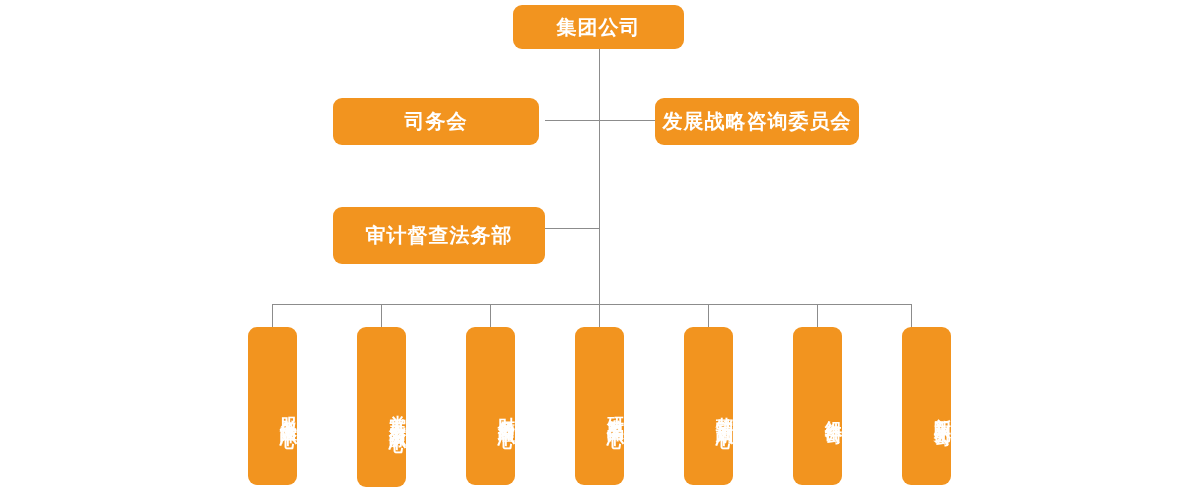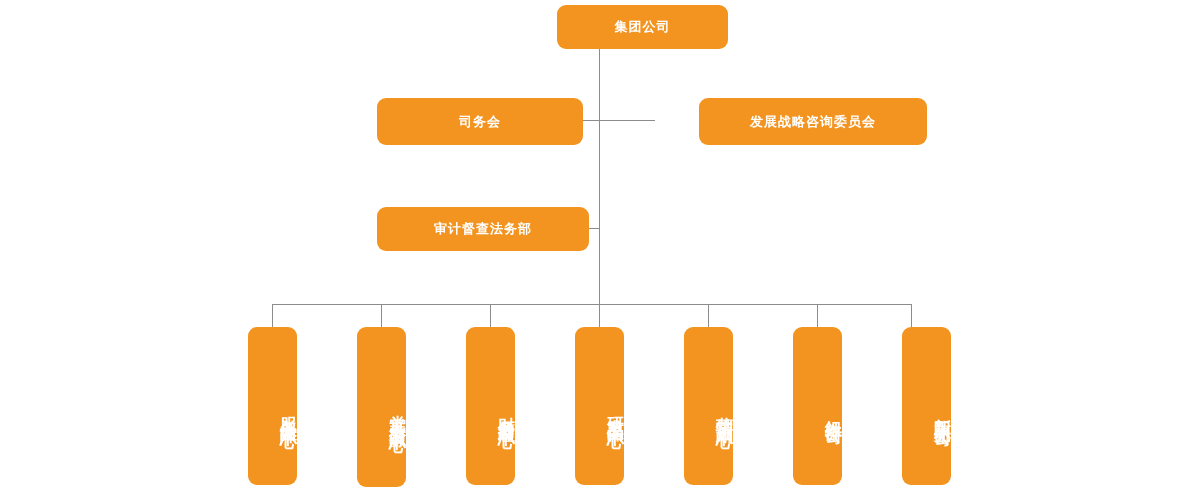--- a/index.html
+++ b/index.html
@@ -55,8 +55,7 @@
   }
 
   .node.horizontal {
-    font-size: 13px;
-    margin-left: 44px;
+    font-size: 20px;
   }
   .node.vertical {
     font-size: 17px;

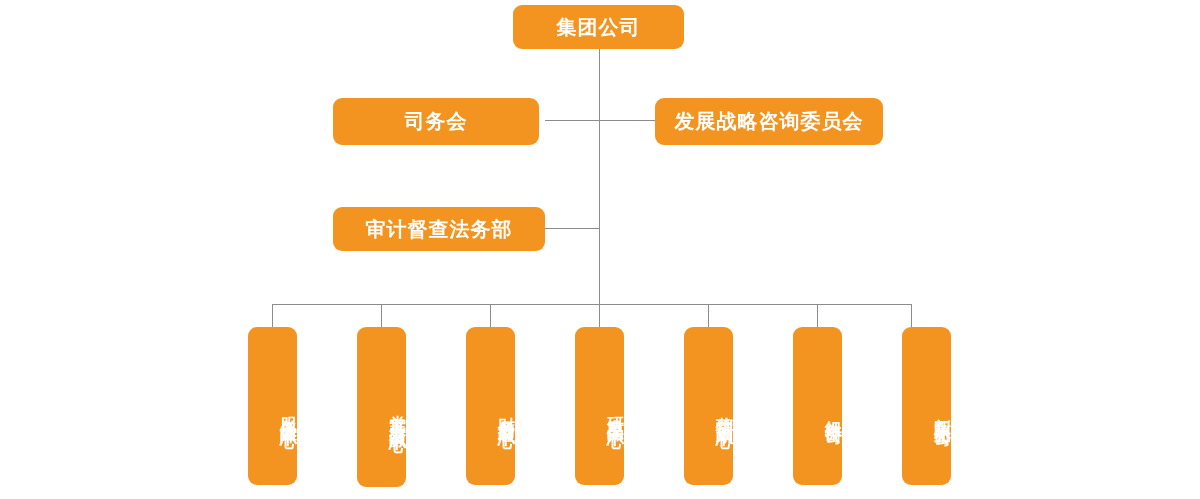--- a/index.html
+++ b/index.html
@@ -75,7 +75,7 @@
   
   #node-root      { left: 513px; top: 5px;   width: 171px; height: 44px; }
   #node-siwuhui   { left: 333px; top: 98px;  width: 206px; height: 47px; }
-  #node-strategy  { left: 655px; top: 98px;  width: 228px; height: 47px; }
+  #node-strategy  { left: 655px; top: 98px;  width: 204px; height: 47px; }
   #node-audit     { left: 333px; top: 207px; width: 212px; height: 44px; }
 
   .node.vertical { top: 327px; width: 49px; height: 158px; }

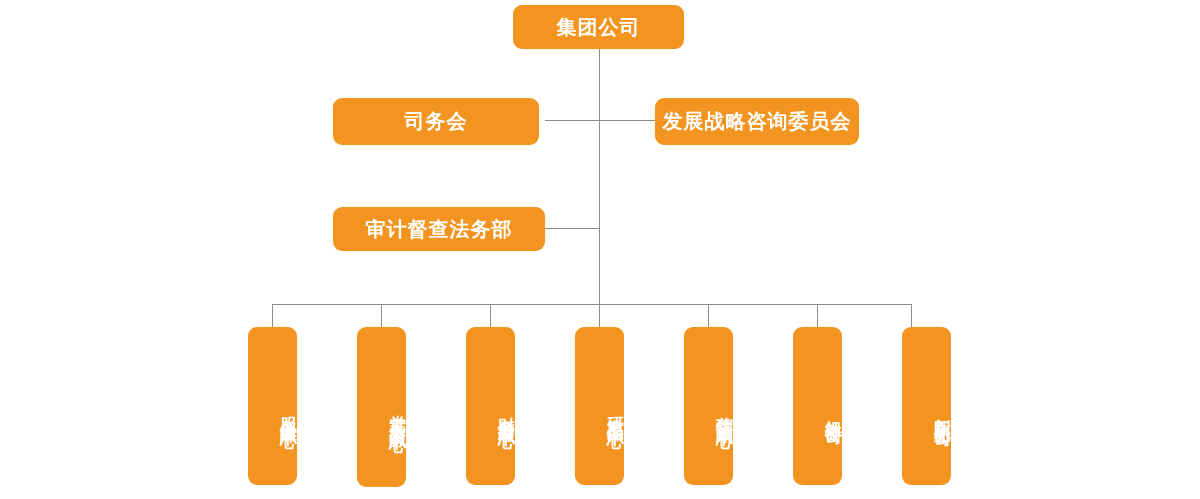--- a/index.html
+++ b/index.html
@@ -76,7 +76,7 @@
   #node-root      { left: 513px; top: 5px;   width: 171px; height: 44px; }
   #node-siwuhui   { left: 333px; top: 98px;  width: 206px; height: 47px; }
   #node-strategy  { left: 655px; top: 98px;  width: 204px; height: 47px; }
-  #node-audit     { left: 333px; top: 207px; width: 212px; height: 44px; }
+  #node-audit     { left: 333px; top: 207px; width: 212px; height: 57px; }
 
   .node.vertical { top: 327px; width: 49px; height: 158px; }
   #node-service   { left: 248px; }

